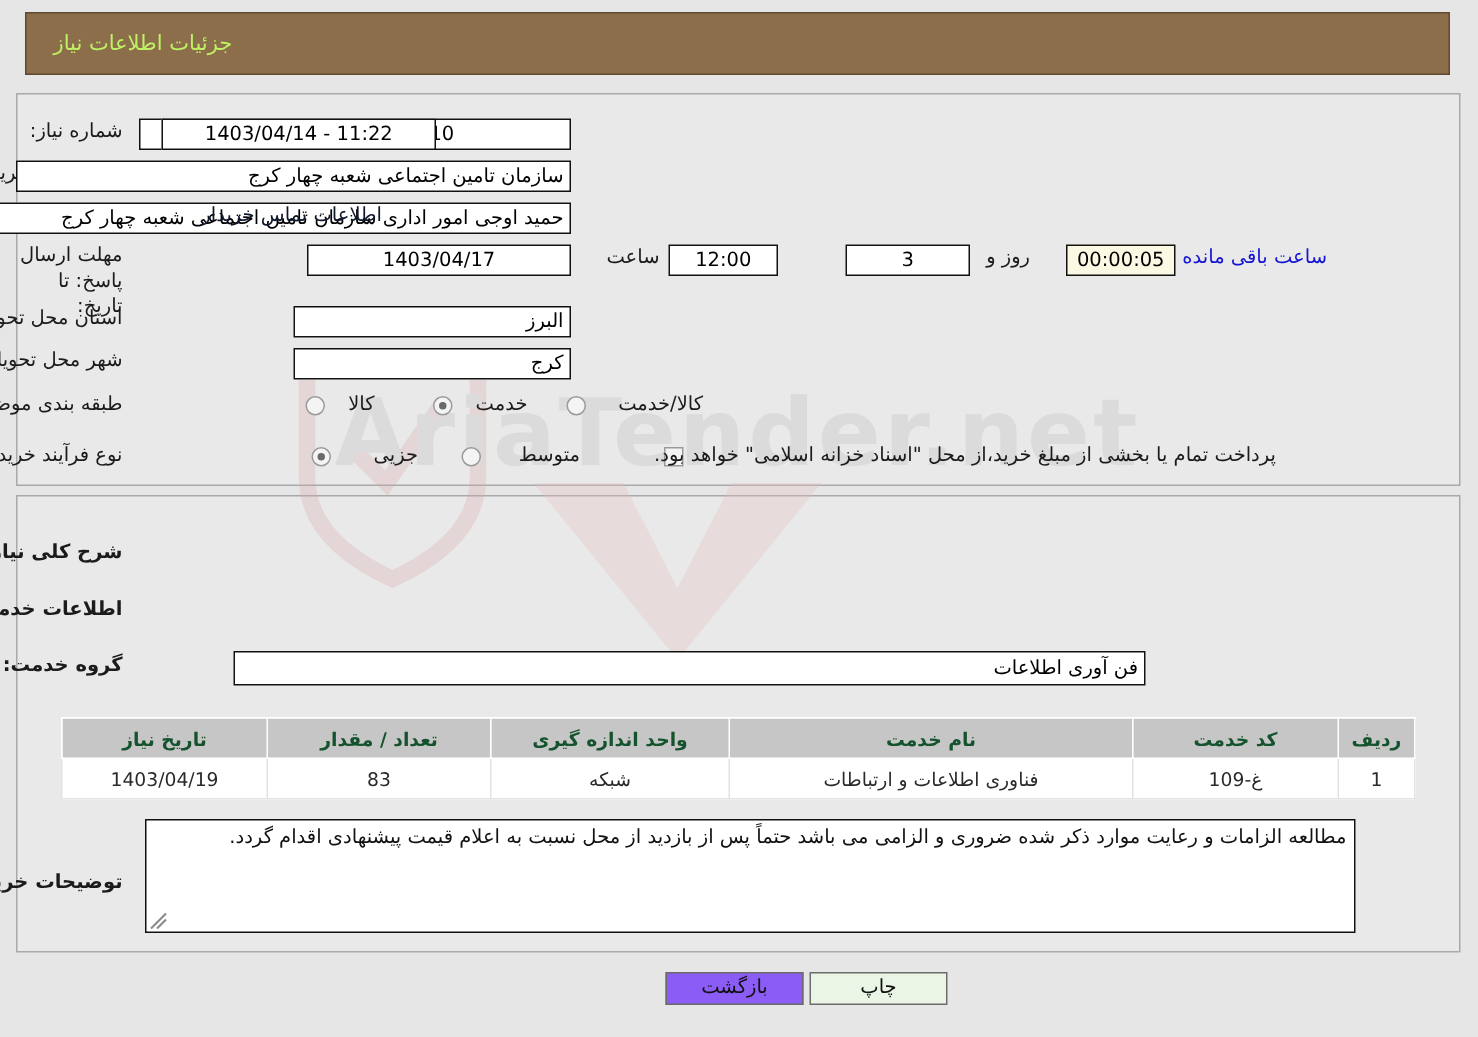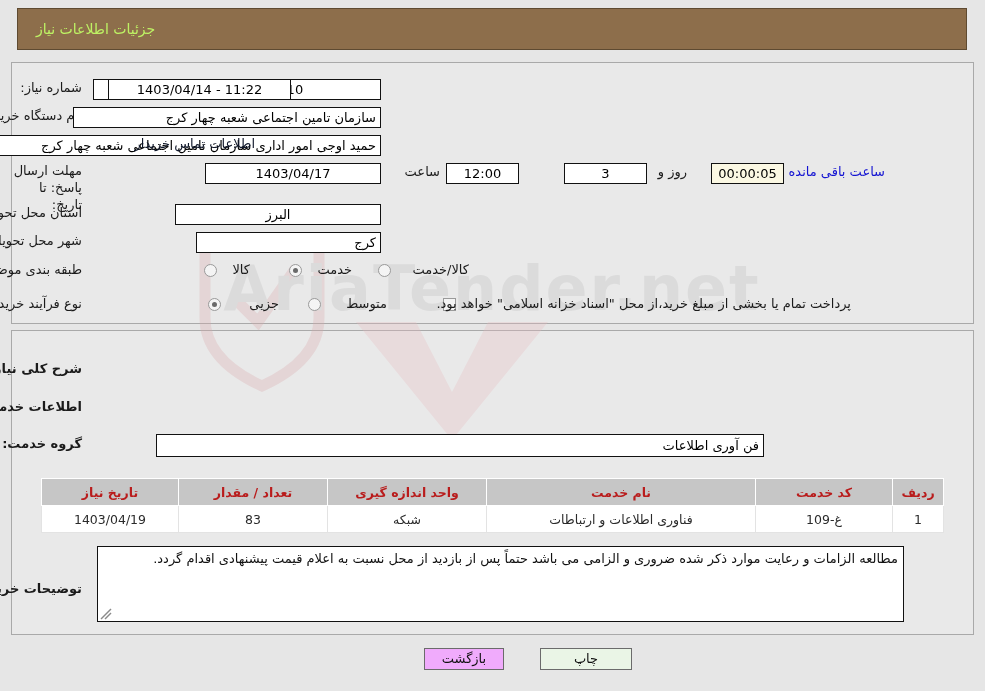--- a/index.html
+++ b/index.html
@@ -215,7 +215,7 @@
   <div class="fld c" style="right:694px; top:79px; width:183px;">11:22 - 1403/04/14</div>
 
   <div class="lbl" style="right:903px; top:108px;">نام دستگاه خریدار:</div>
-  <div class="fld r" style="right:604px; top:107px; width:308px;padding-left:40px;">سازمان تامین اجتماعی شعبه چهار کرج</div>
+  <div class="fld r" style="right:604px; top:107px; width:370px;padding-left:40px;">سازمان تامین اجتماعی شعبه چهار کرج</div>
 
   <div class="lbl" style="right:903px; top:136px;">ایجاد کننده درخواست:</div>
   <div class="fld r" style="right:604px; top:135px; width:530px;">حمید اوجی امور اداری سازمان تامین اجتماعی شعبه چهار کرج</div>

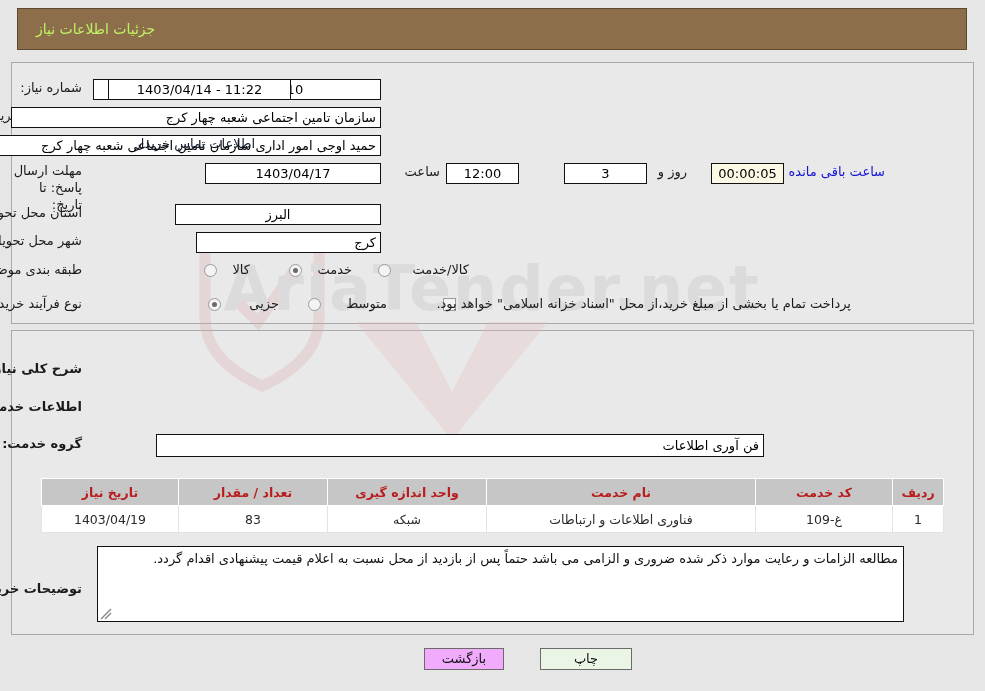--- a/index.html
+++ b/index.html
@@ -234,7 +234,7 @@
   <div class="lbl blue" style="right:100px; top:164px;">ساعت باقی مانده</div>
 
   <div class="lbl" style="right:903px; top:205px;">استان محل تحویل:</div>
-  <div class="fld r" style="right:604px; top:204px; width:206px;text-align:center;">البرز</div>
+  <div class="fld r" style="right:604px; top:204px; width:185px;">البرز</div>
 
   <div class="lbl" style="right:903px; top:233px;">شهر محل تحویل:</div>
   <div class="fld r" style="right:604px; top:232px; width:185px;">کرج</div>

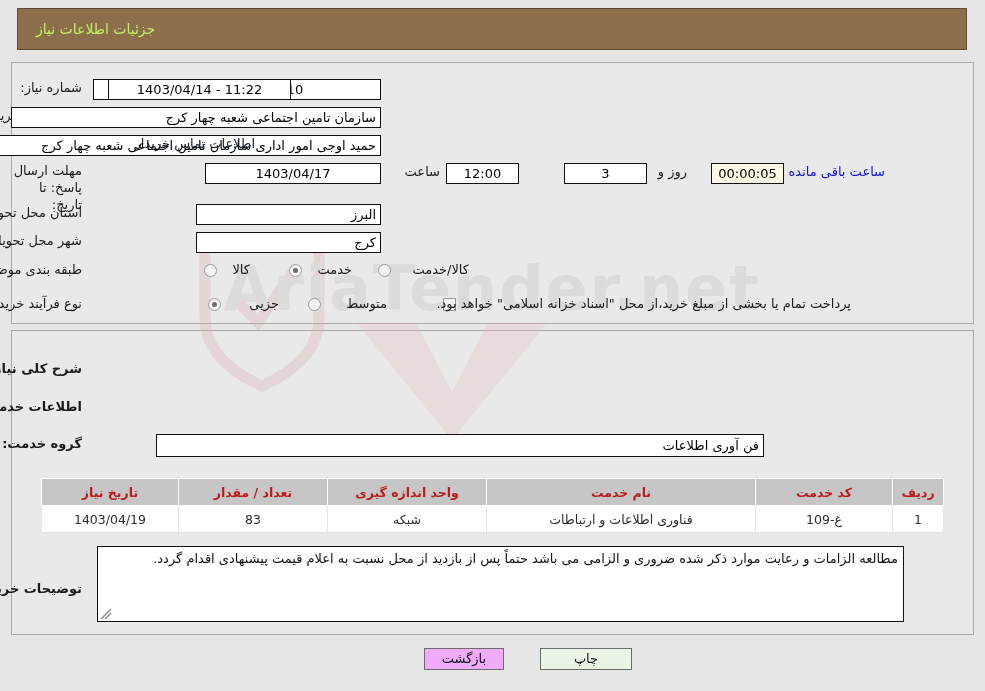--- a/index.html
+++ b/index.html
@@ -154,7 +154,7 @@
   #svc-table th {
     background: #c6c6c6;
     border: 1px solid #ffffff;
-    color: #b91c1c;
+    color: #14532d;
     font-weight: bold;
     height: 26px;
     padding: 0 4px;

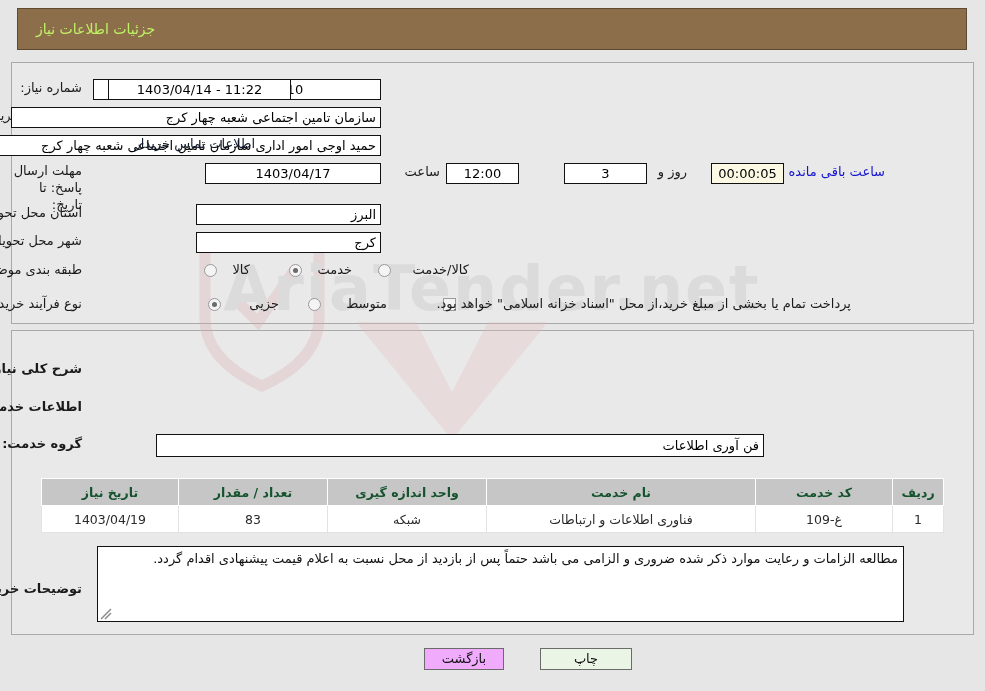--- a/index.html
+++ b/index.html
@@ -185,7 +185,7 @@
     z-index: 3;
   }
   #btn-print  { left: 516px; top: 648px; width: 92px; background: #eaf5e6; margin-left: 24px; }
-  #btn-back   { left: 424px; top: 648px; width: 80px; background: #f0abfc; }
+  #btn-back   { left: 444px; top: 648px; width: 92px; background: #8b5cf6; }
 </style>
 </head>
 <body>

